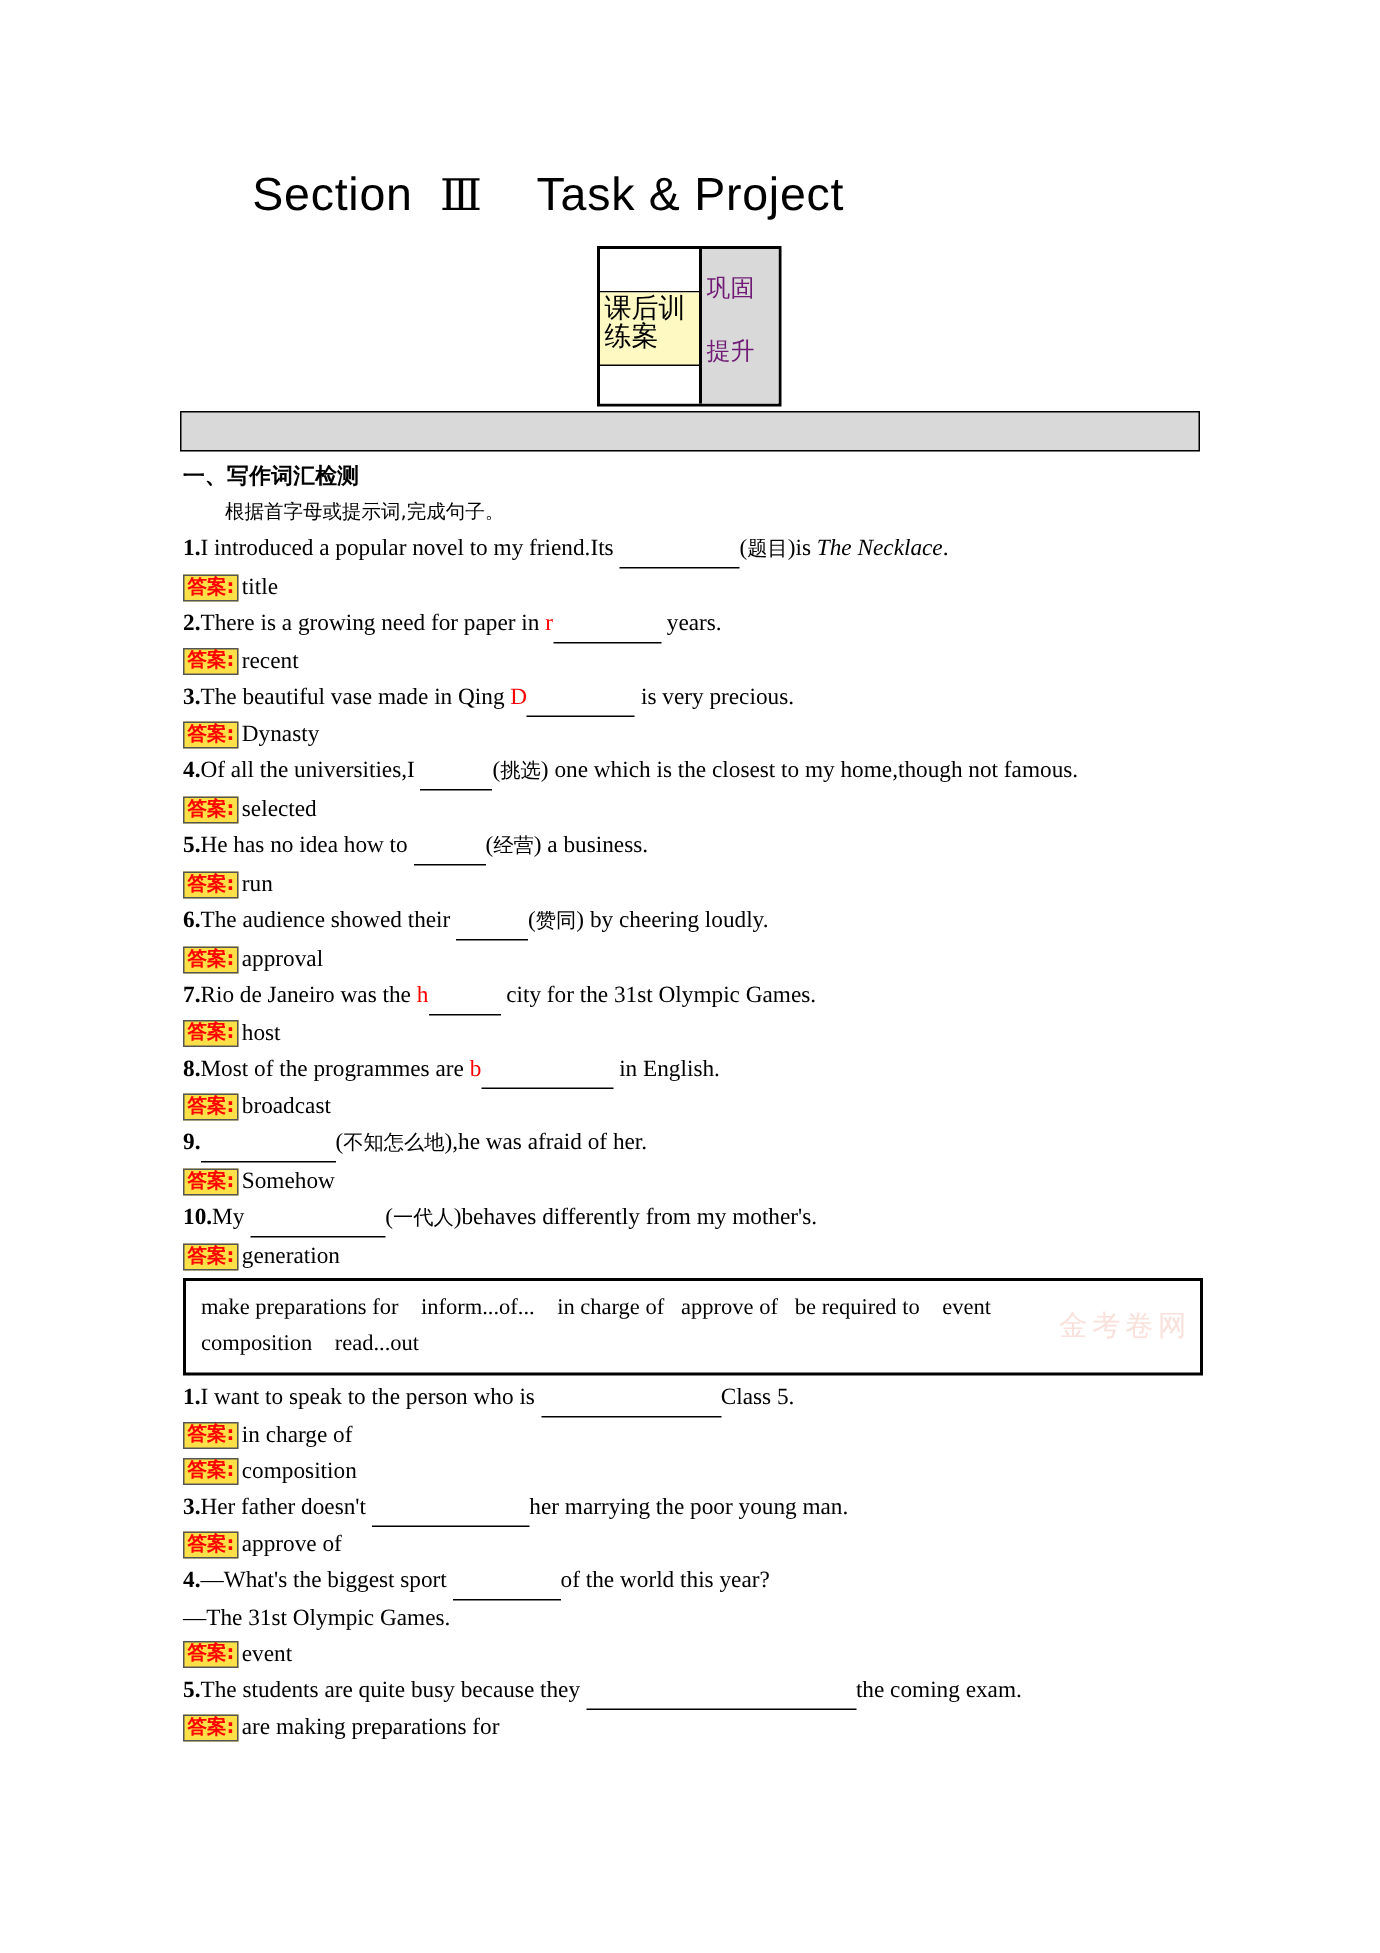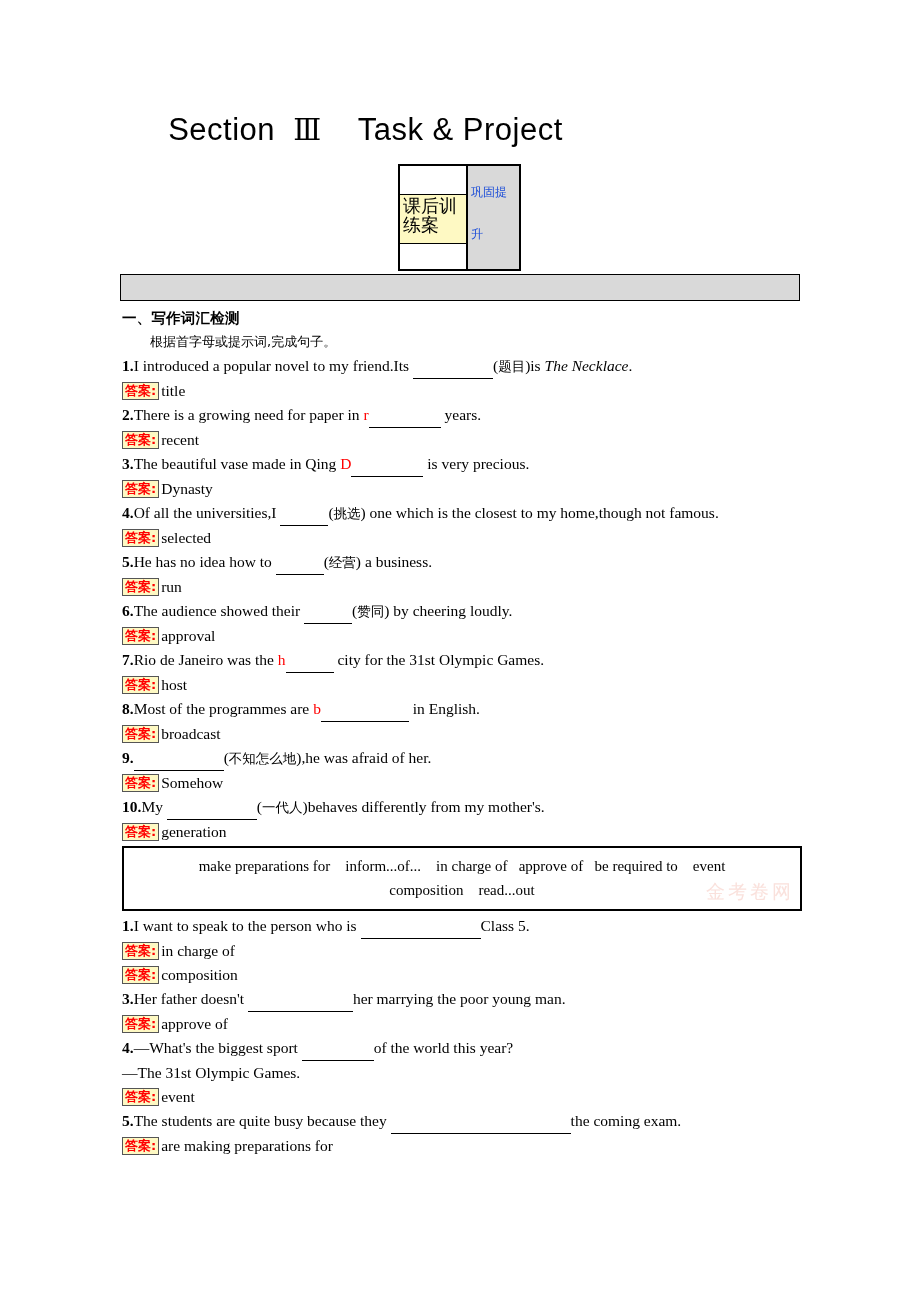--- a/index.html
+++ b/index.html
@@ -88,11 +88,11 @@
     flex: 1;
     background: #d9d9d9;
     font-family: "DejaVu Sans", sans-serif;
-    font-size: 12px;
+    font-size: 16px;
     line-height: 42px;
     padding: 5px 1px 0 3px;
     box-sizing: border-box;
-    color: #1d4ed8;
+    color: #701a75;
   }
 
   

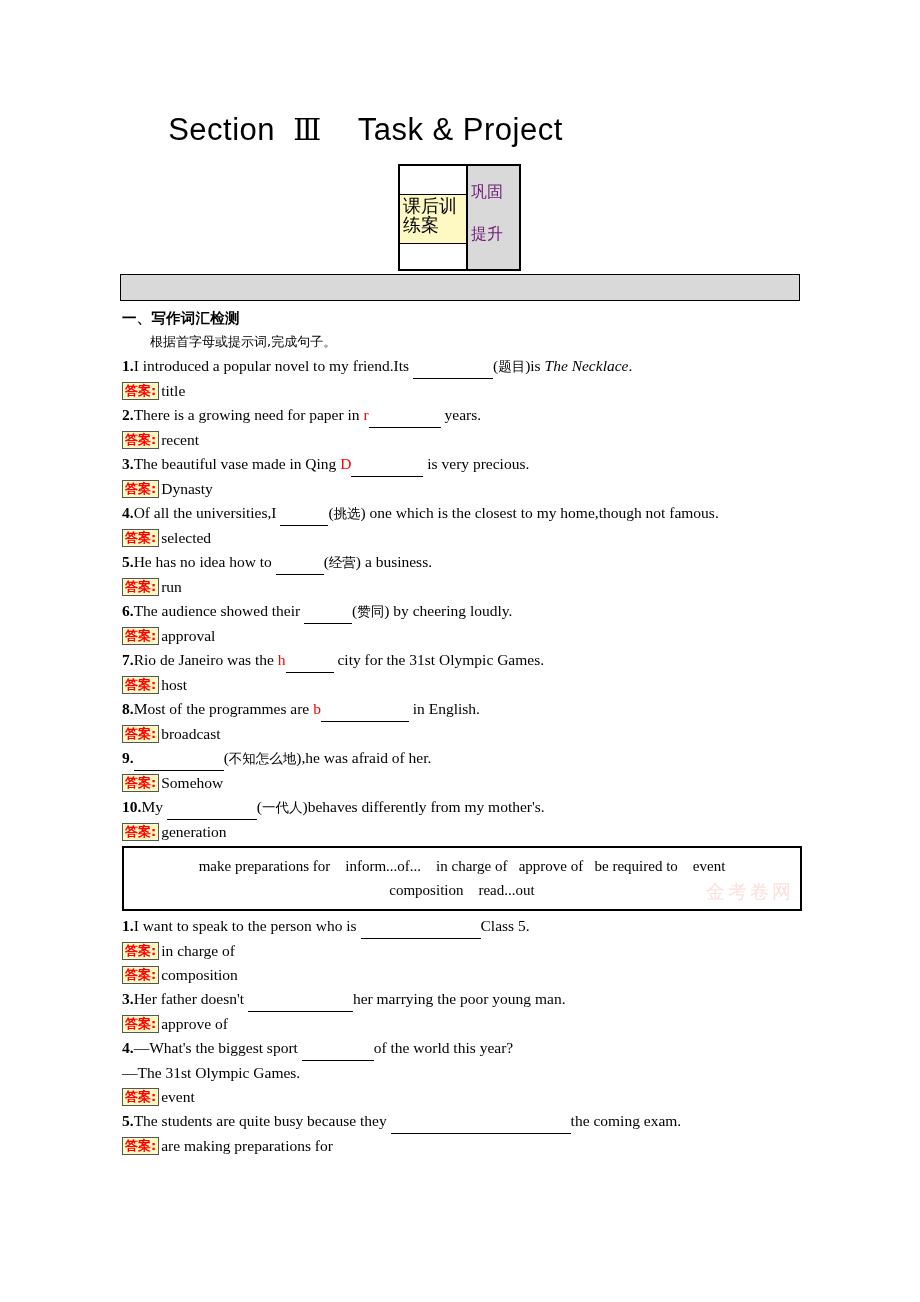--- a/index.html
+++ b/index.html
@@ -144,7 +144,7 @@
     vertical-align: baseline;
   }
   .ital { font-style: italic; }
-  .cn { font-family: Liberation Serif, serif; font-size: 13.5px; }
+  .cn { font-family: Liberation Mono, monospace; font-size: 13.5px; }
 
   .ans {
     line-height: 24px;

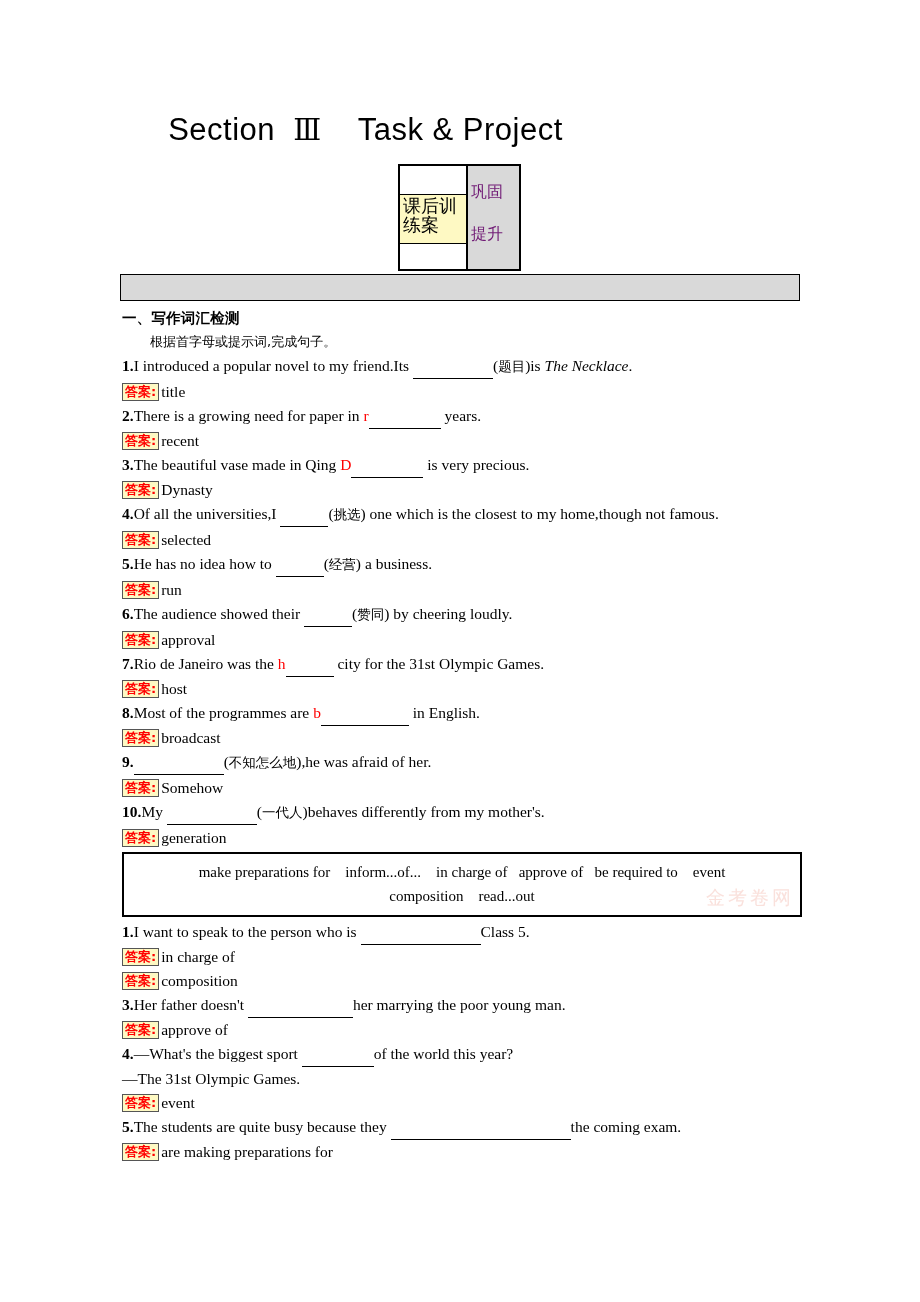--- a/index.html
+++ b/index.html
@@ -153,7 +153,7 @@
   }
   .ans-tag {
     display: inline-block;
-    background: #fef9c3;
+    background: #fde047;
     border: 1px solid #555;
     color: #ff0000;
     font-family: "DejaVu Sans", sans-serif;

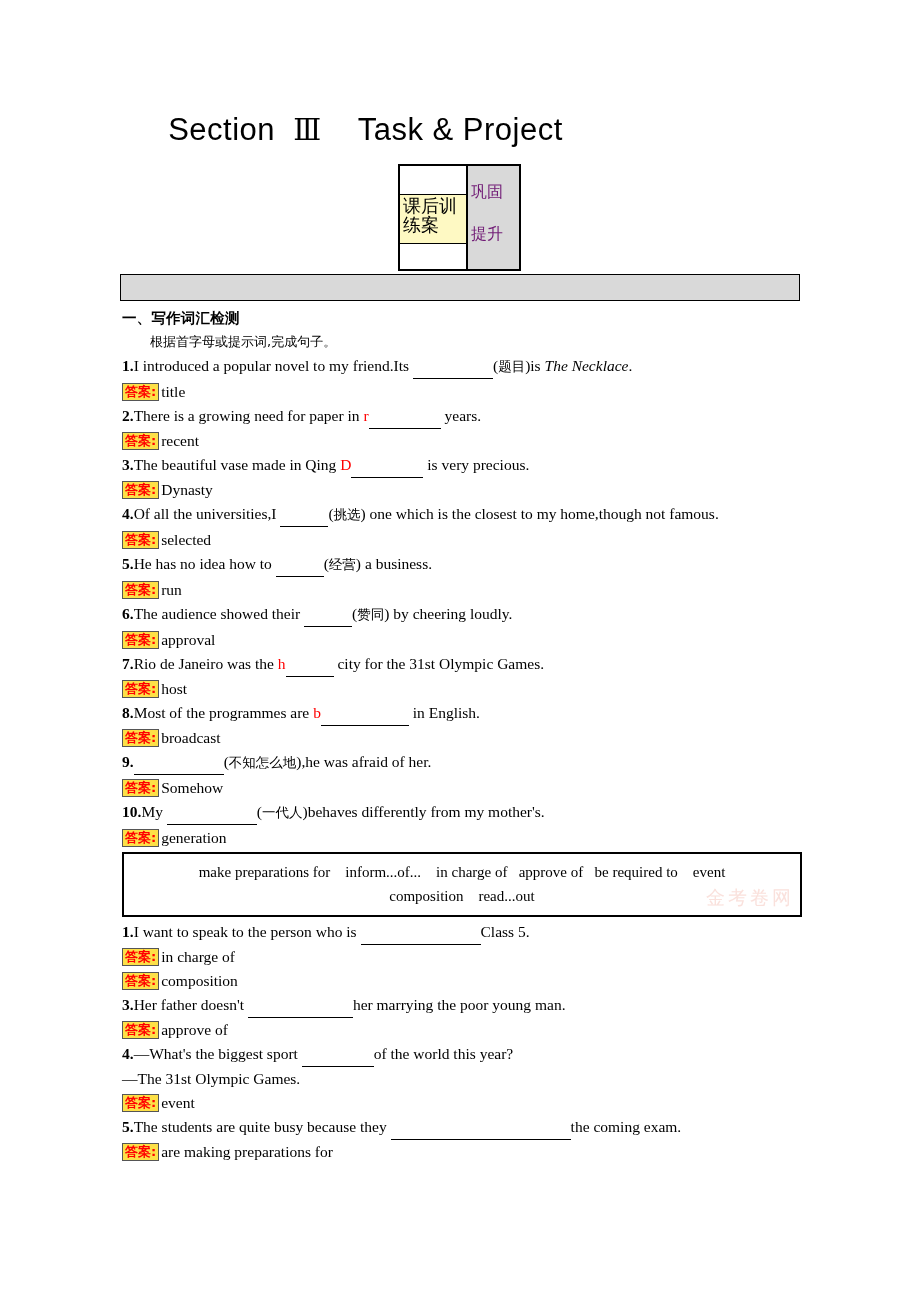--- a/index.html
+++ b/index.html
@@ -180,7 +180,6 @@
     font-size: 15px;
     line-height: 24px;
     white-space: pre;
-    text-align: center;
   }
   .watermark {
     position: absolute;

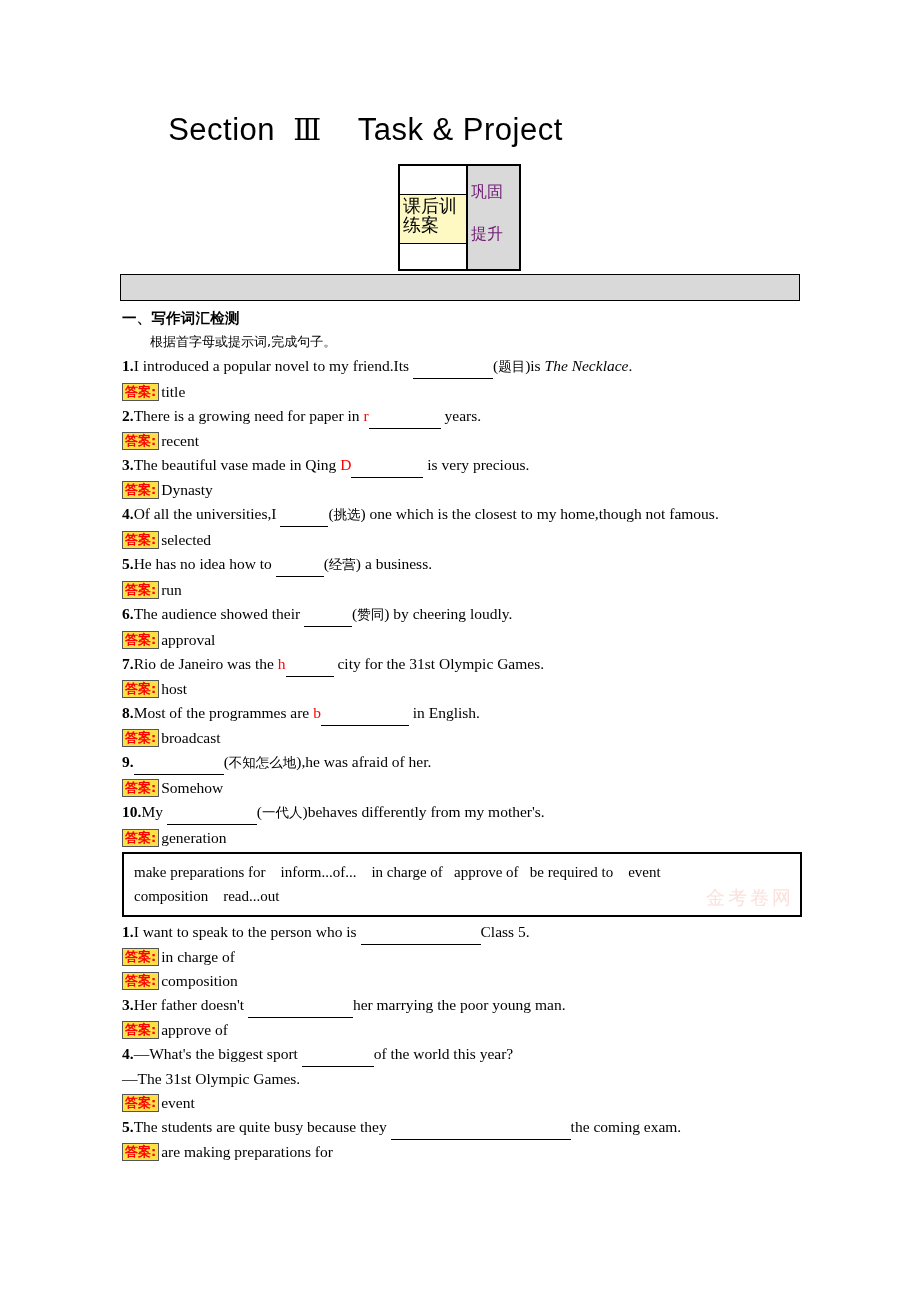--- a/index.html
+++ b/index.html
@@ -184,7 +184,7 @@
   .watermark {
     position: absolute;
     right: 6px;
-    bottom: 4px;
+    bottom: 18px;
     font-family: "DejaVu Sans", sans-serif;
     font-size: 19px;
     color: #f6c9c0;

